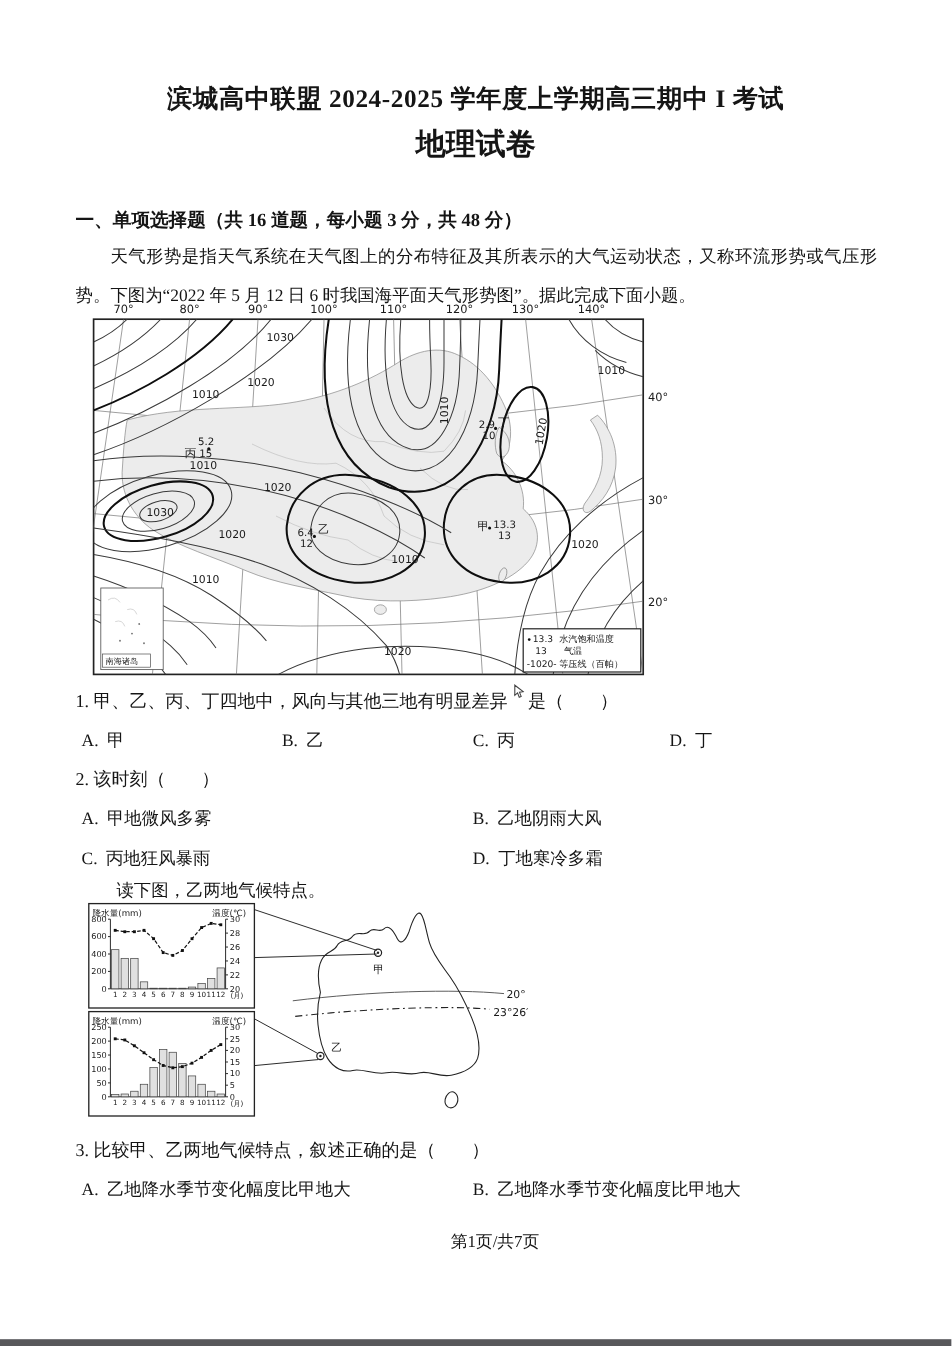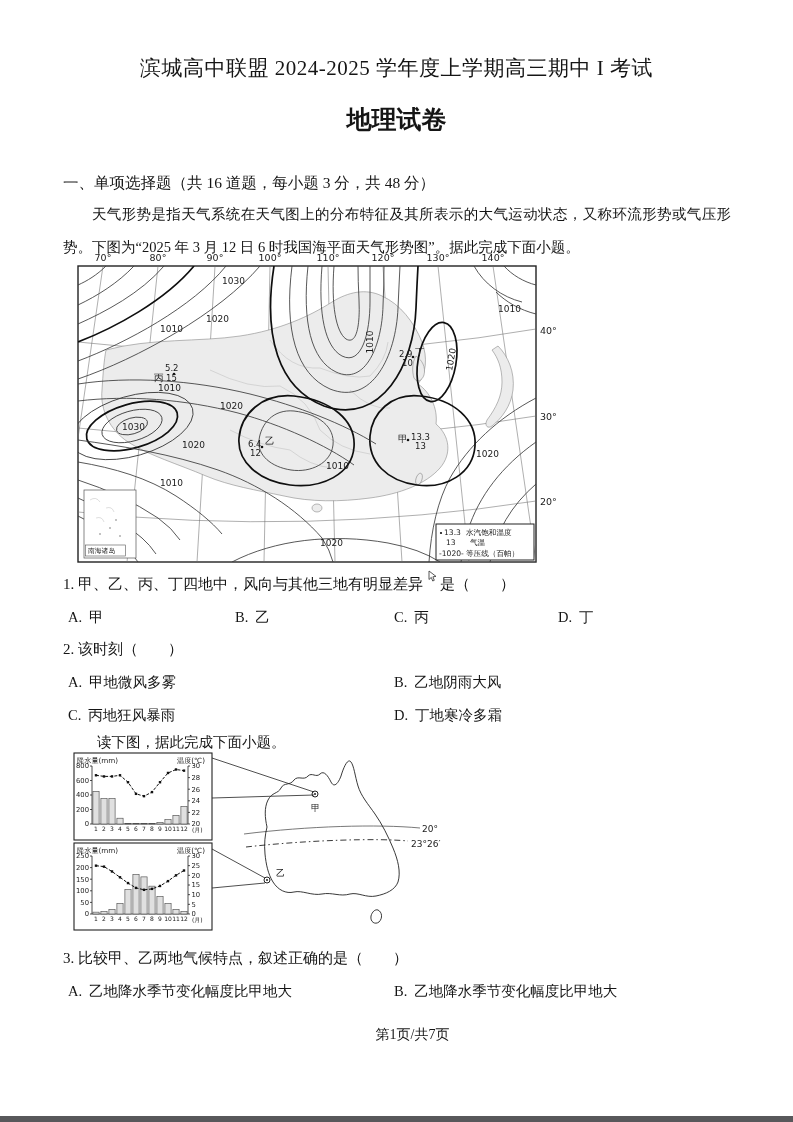--- a/index.html
+++ b/index.html
@@ -6,7 +6,7 @@
   html,body{background:#fff}
   body{width:793px;height:1122px;position:relative;font-family:"Liberation Serif","DejaVu Serif",serif;color:#151515;overflow:hidden}
   .page{position:absolute;left:0;top:0;width:793px;height:1122px;background:#fff}
-  .title{position:absolute;top:54px;left:0;width:100%;text-align:center;font-size:21px;font-weight:normal;letter-spacing:.5px}
+  .title{position:absolute;top:68px;left:0;width:100%;text-align:center;font-size:21px;font-weight:bold;letter-spacing:.5px}
   .subtitle{position:absolute;top:103px;left:0;width:100%;text-align:center;font-size:25px;font-weight:bold}
   .byline{position:absolute;top:147px;left:0;width:100%;text-align:center;font-size:15px;font-weight:bold}
   .section{position:absolute;top:173px;left:63px;font-size:15.5px;font-weight:normal}

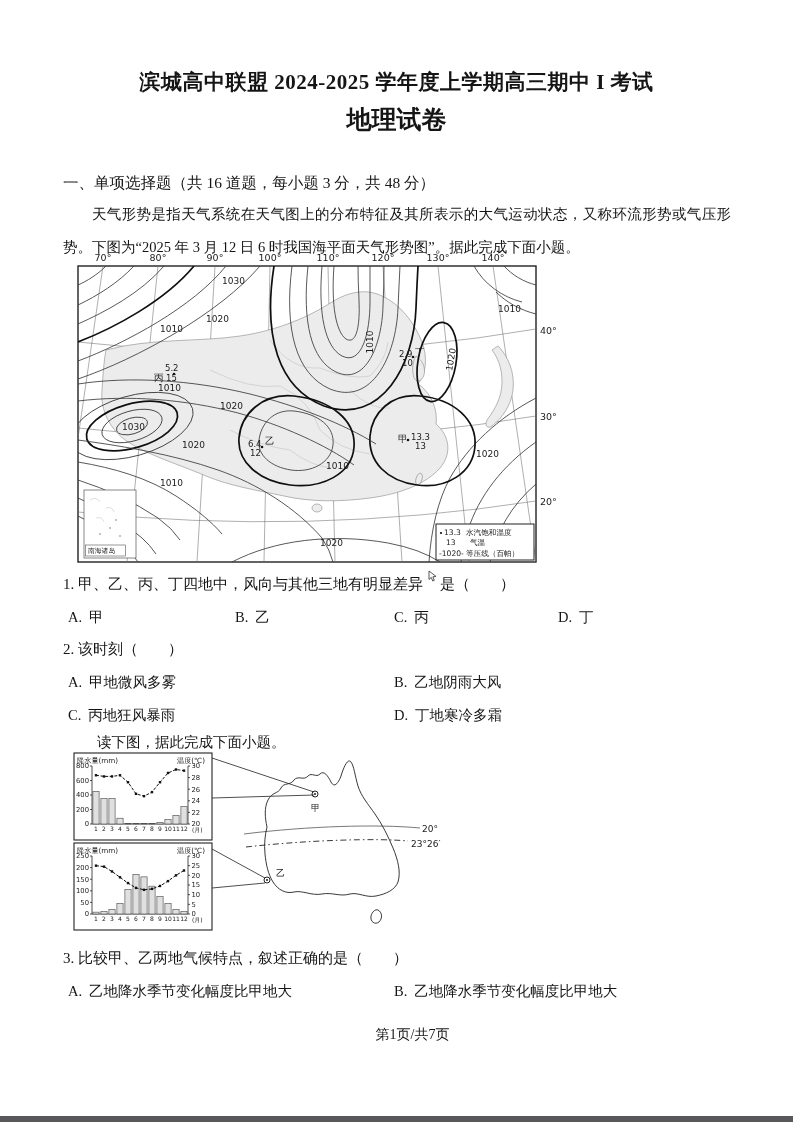--- a/index.html
+++ b/index.html
@@ -9,7 +9,7 @@
   .title{position:absolute;top:68px;left:0;width:100%;text-align:center;font-size:21px;font-weight:bold;letter-spacing:.5px}
   .subtitle{position:absolute;top:103px;left:0;width:100%;text-align:center;font-size:25px;font-weight:bold}
   .byline{position:absolute;top:147px;left:0;width:100%;text-align:center;font-size:15px;font-weight:bold}
-  .section{position:absolute;top:173px;left:63px;font-size:15.5px;font-weight:normal}
+  .section{position:absolute;top:173px;left:63px;font-size:15.5px;font-weight:bold}
   .intro{position:absolute;top:198px;left:63px;width:668px;font-size:14.5px;line-height:33px;text-indent:2em;text-align:justify}
   .qline{position:absolute;left:63px;font-size:15px;white-space:nowrap}
   .readline{position:absolute;left:97px;font-size:14.5px}

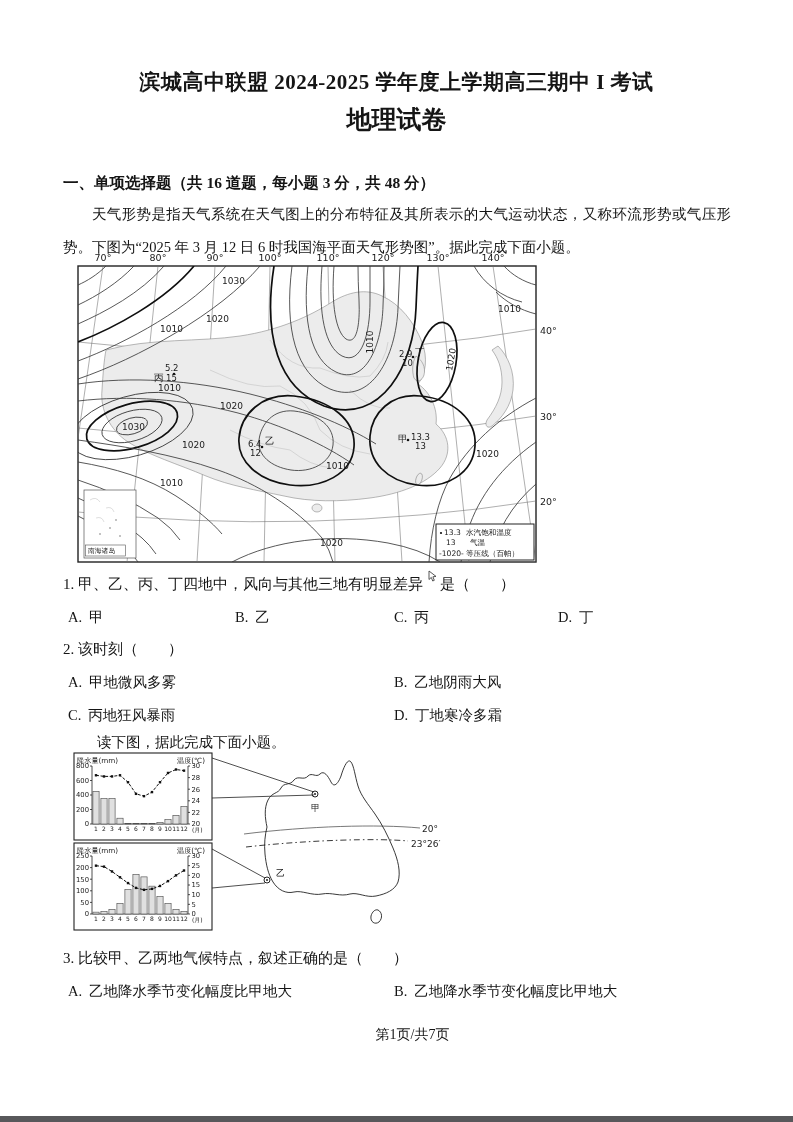--- a/index.html
+++ b/index.html
@@ -58,7 +58,7 @@
   <div class="title">滨城高中联盟 2024-2025 学年度上学期高三期中 I 考试</div>
   <div class="subtitle">地理试卷</div>
   <div class="section">一、单项选择题（共 16 道题，每小题 3 分，共 48 分）</div>
-  <div class="intro">天气形势是指天气系统在天气图上的分布特征及其所表示的大气运动状态，又称环流形势或气压形势。下图为“2025 年 3 月 12 日 6 时我国海平面天气形势图”。据此完成下面小题。</div>
+  <div class="intro">天气形势是指天气系统在天气图上的分布特征及其所表示的大气运动状态，又称环流形势或气压形势。下图为“2022 年 5 月 12 日 6 时我国海平面天气形势图”。据此完成下面小题。</div>
 
   <svg class="wmap" viewBox="0 0 492 315">
     <defs>

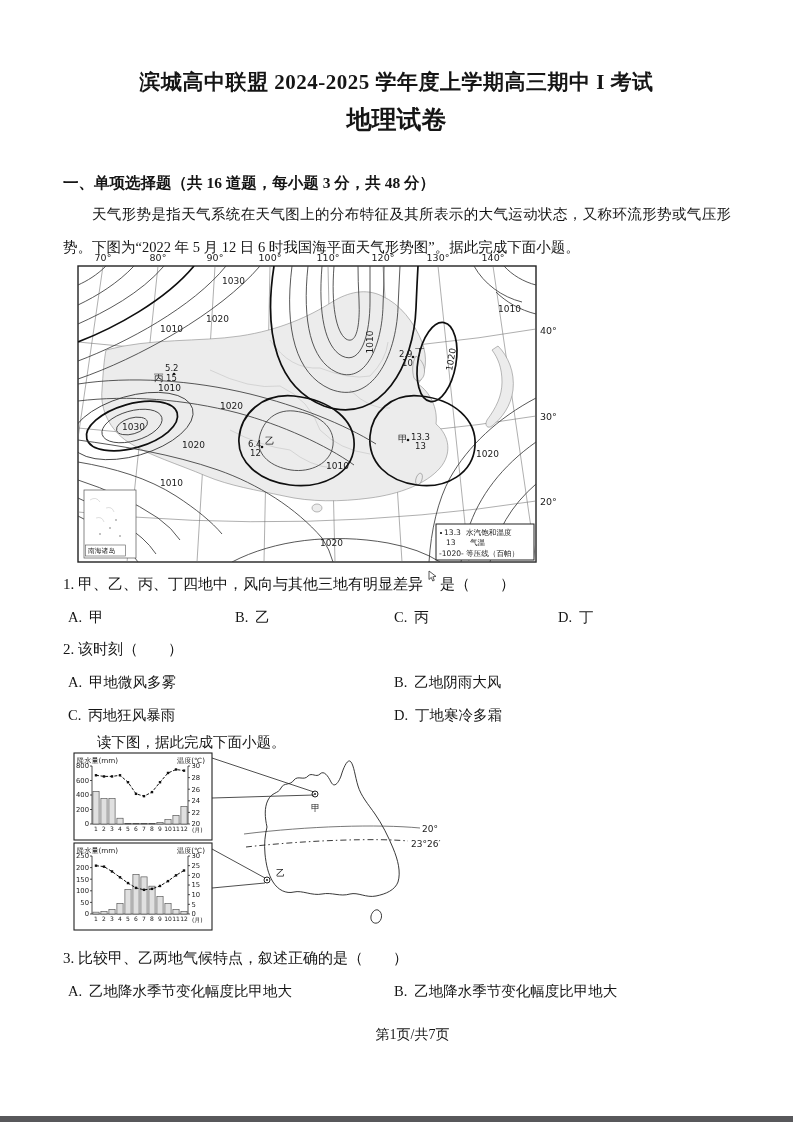--- a/index.html
+++ b/index.html
@@ -241,7 +241,7 @@
     <span class="opt optB2" style="top:706px"><span class="optlabel">D.</span><span>丁地寒冷多霜</span></span>
   </div>
 
-  <div class="readline" style="top:733px">读下图，据此完成下面小题。</div>
+  <div class="readline" style="top:733px">读下图，乙两地气候特点。</div>
 
   <svg class="climfig" viewBox="0 0 420 185">
 

